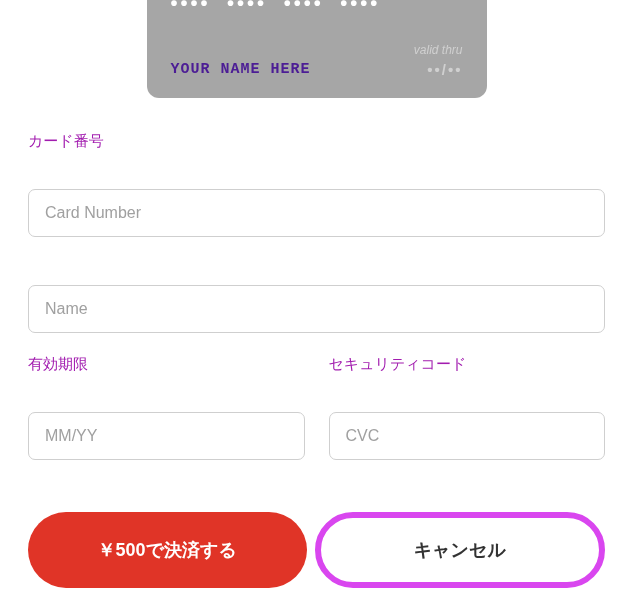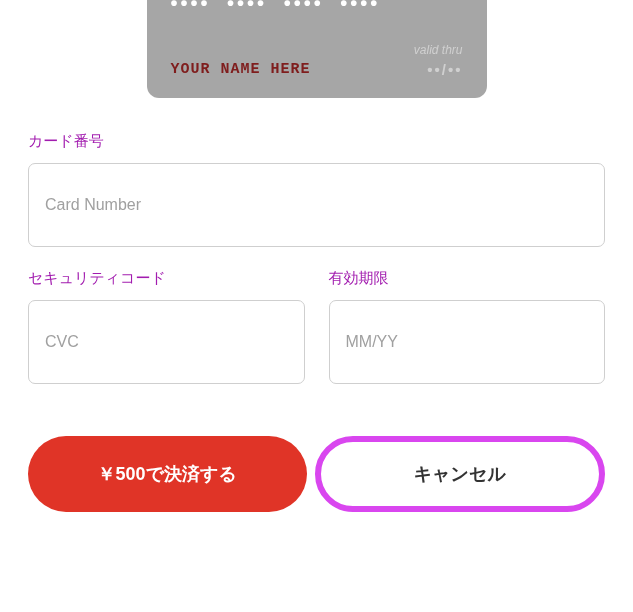--- a/index.html
+++ b/index.html
@@ -39,7 +39,7 @@
       margin-top: 28px;
     }
     .card-name {
-      color: #7f1d1d;
+      color: #4c1d95;
       font-size: 15px;
       font-weight: 600;
       letter-spacing: 1px;

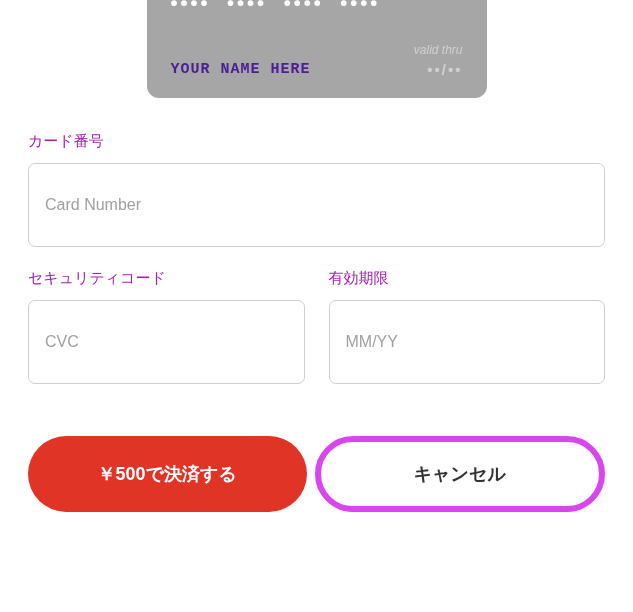--- a/index.html
+++ b/index.html
@@ -75,12 +75,13 @@
     }
     .text-input {
       width: 100%;
-      padding: 32px 16px;
+      padding: 14px 16px;
       font-size: 16px;
       border: 1px solid #cfcfcf;
       border-radius: 7px;
       color: #333;
       outline: none;
+      margin-top: 26px;
     }
     .text-input::placeholder {
       color: #a0a0a0;

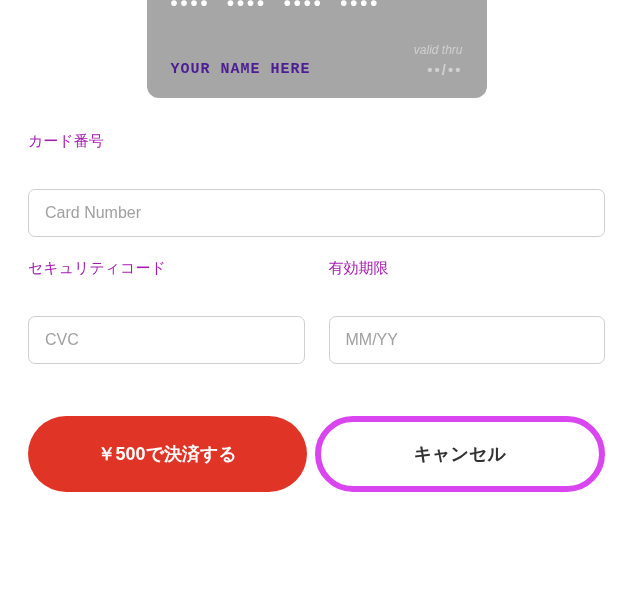--- a/index.html
+++ b/index.html
@@ -152,6 +152,7 @@
   </div>
 
   <div class="field-group">
+    <input type="text" class="text-input" placeholder="Name" style="">
   </div>
 
   <div class="row">

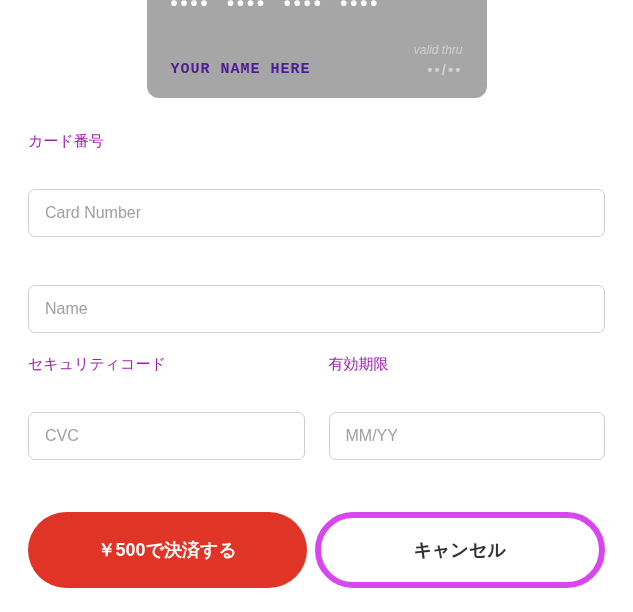--- a/index.html
+++ b/index.html
@@ -157,12 +157,12 @@
 
   <div class="row">
     <div class="field-group">
+      <label class="field-label">有効期限</label>
+      <input type="text" class="text-input" placeholder="MM/YY" style="">
+    </div>
+    <div class="field-group">
       <label class="field-label">セキュリティコード</label>
       <input type="text" class="text-input" placeholder="CVC" style="">
-    </div>
-    <div class="field-group">
-      <label class="field-label">有効期限</label>
-      <input type="text" class="text-input" placeholder="MM/YY" style="">
     </div>
   </div>
 

